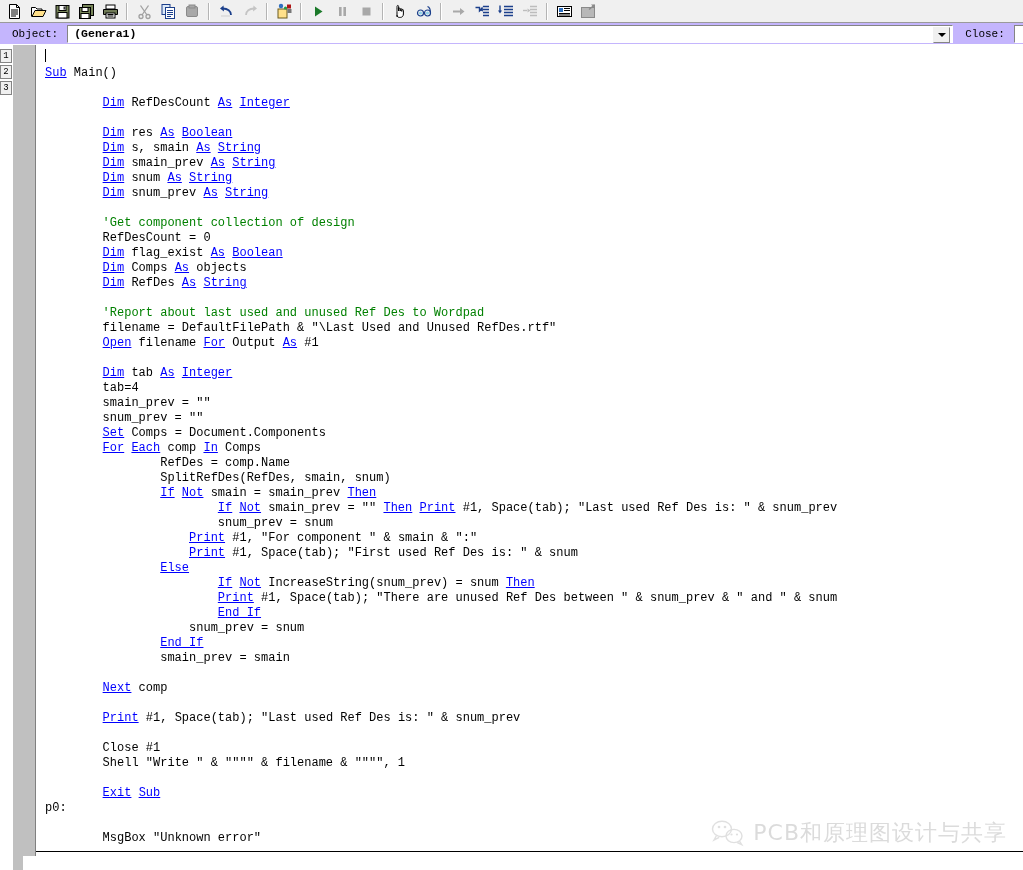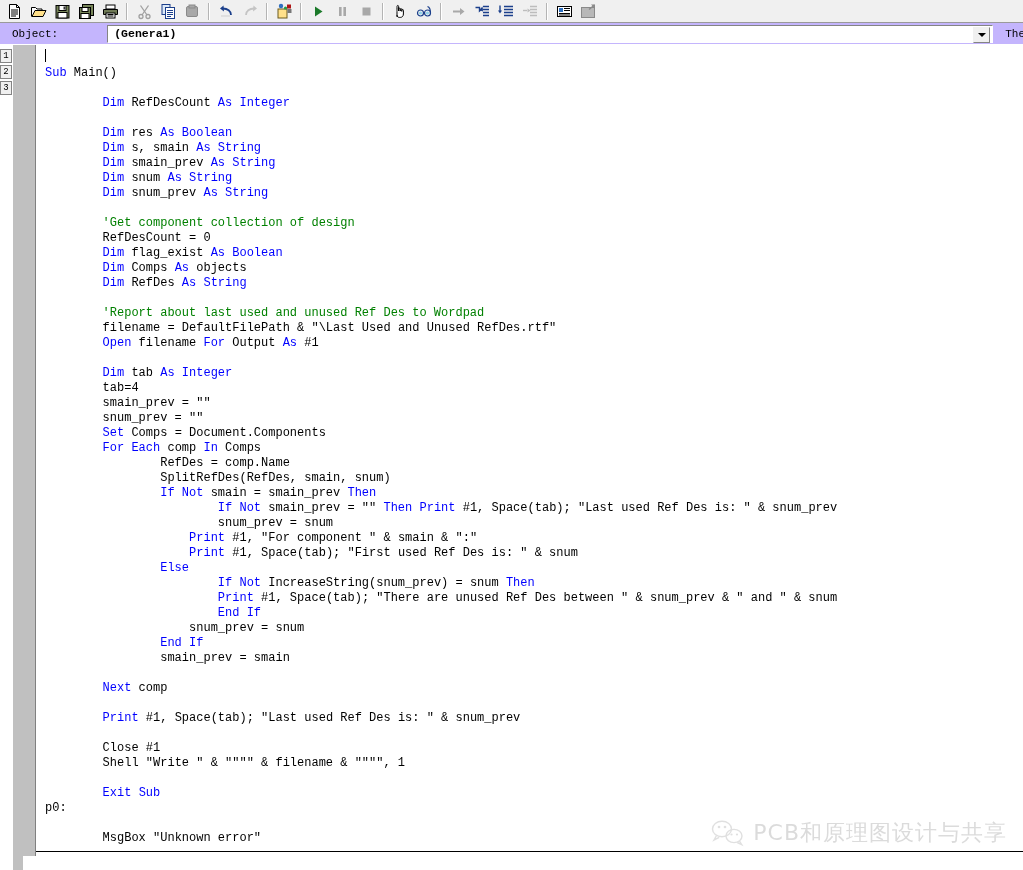--- a/index.html
+++ b/index.html
@@ -55,7 +55,7 @@
     box-sizing:border-box;
     position:relative;
   }
-  #obj-combo{flex:0 0 886px;margin-left:40px;}
+  #obj-combo{flex:0 0 886px;}
   #proc-combo{flex:1 1 auto;min-width:10px;}
   .ob-combo .val{
     font-family:"Liberation Mono",monospace;

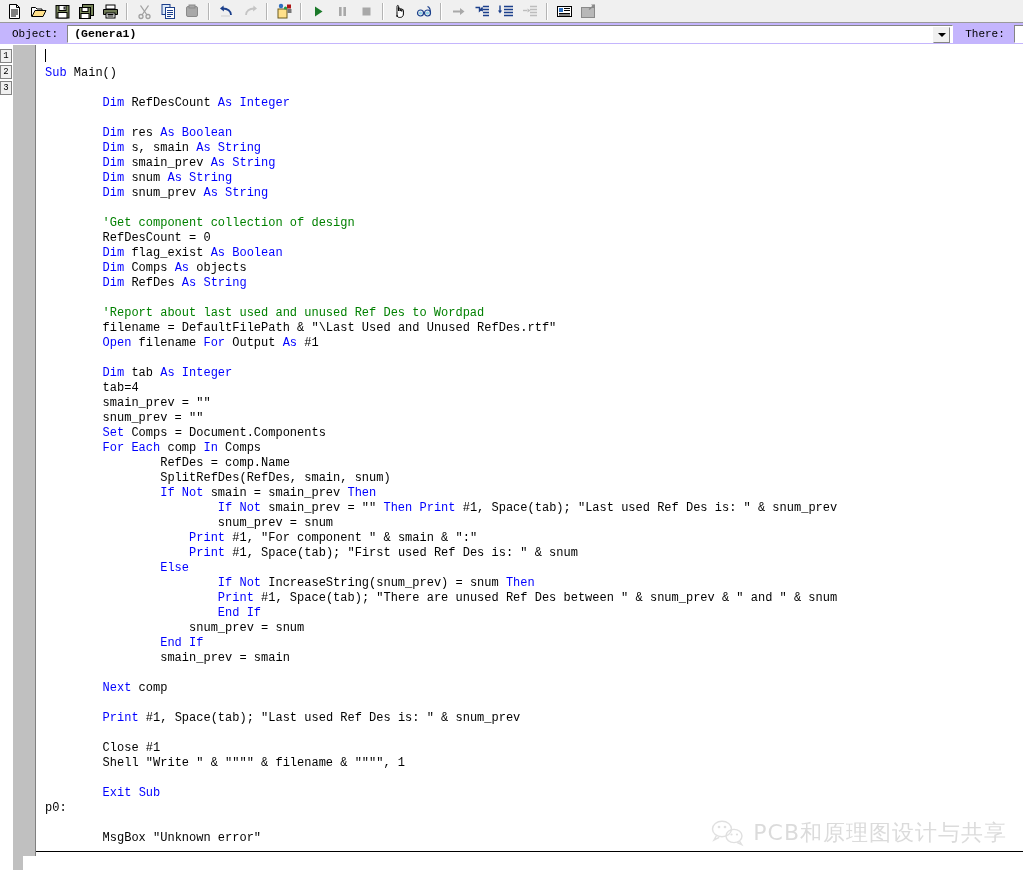--- a/index.html
+++ b/index.html
@@ -395,7 +395,7 @@
         <i></i>
       </span>
   </div>
-  <span class="ob-label">There:</span>
+  <span class="ob-label">Close:</span>
   <div class="ob-combo" id="proc-combo">
     <span class="val"></span>
   </div>

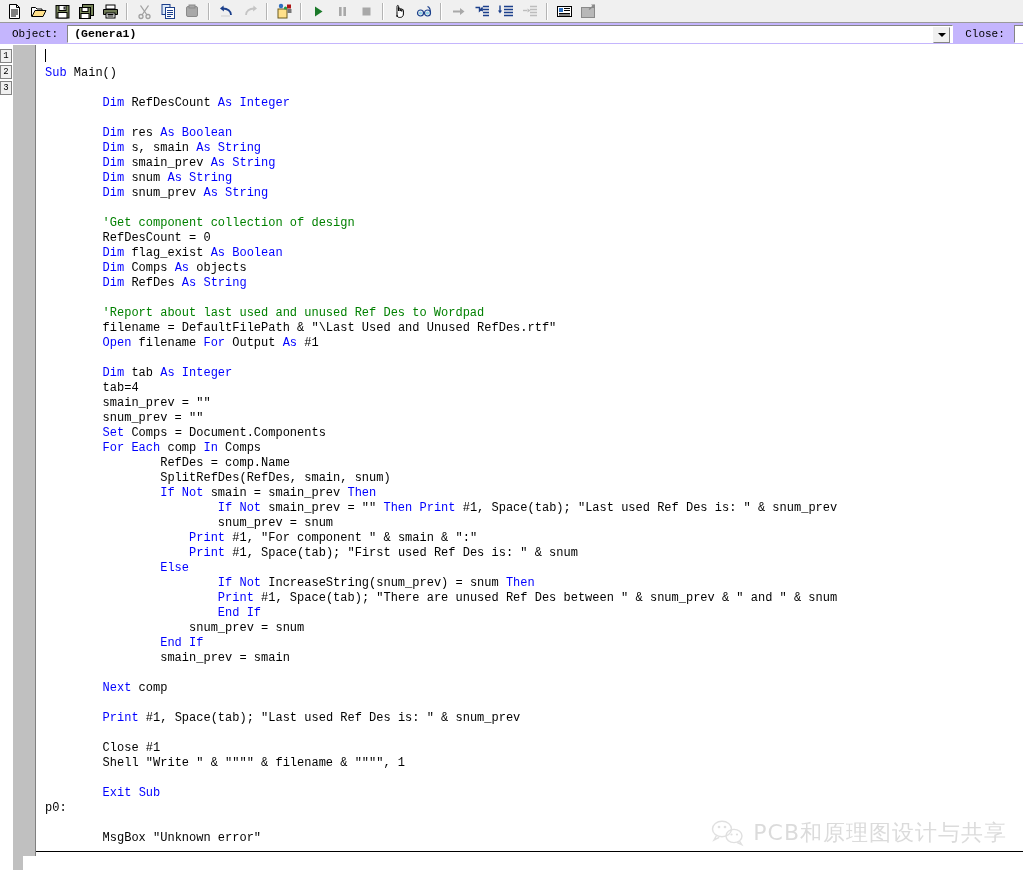--- a/index.html
+++ b/index.html
@@ -123,7 +123,7 @@
     position:relative;
     letter-spacing:0px;
   }
-  .k{color:#0000ff;}        
+  .k{color:#0000ff;text-decoration:underline;}        
   .c{color:#008000;margin-top:24px;}        
   .f{color:#000000;}        
   .n{color:#000000;}        

